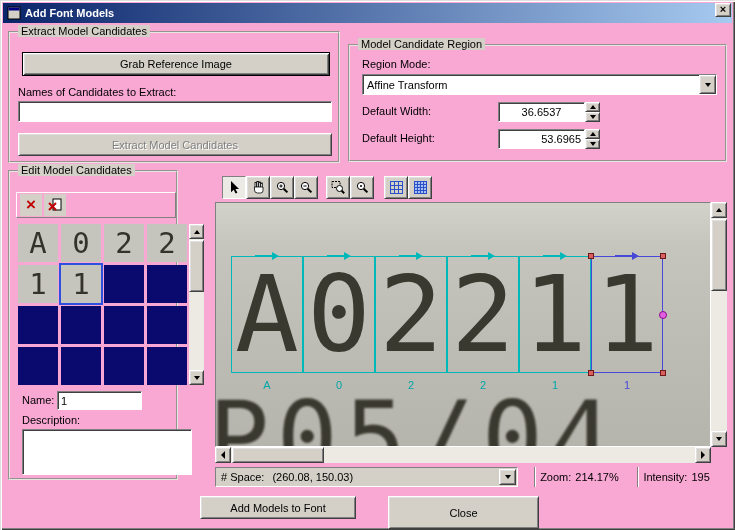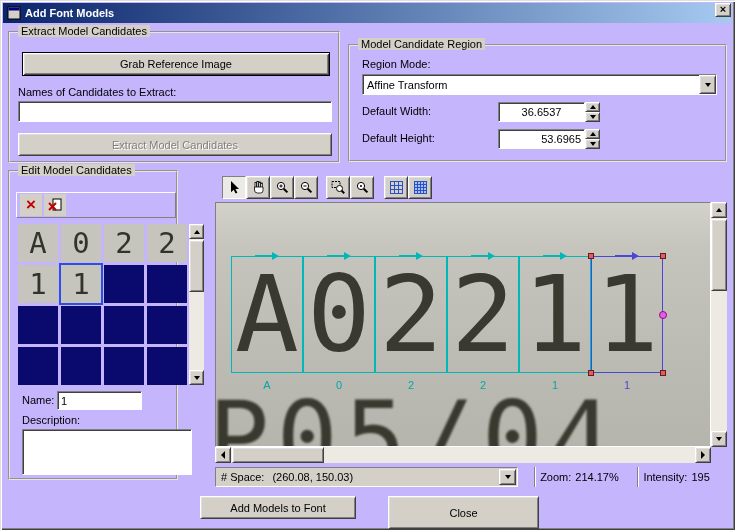--- a/index.html
+++ b/index.html
@@ -6,7 +6,7 @@
   html,body { width:735px; height:530px; }
   body { font-family:"Liberation Sans", sans-serif; font-size:11px; color:#000; }
 
-  .win { position:relative; width:735px; height:530px; background:#c4b5fd;
+  .win { position:relative; width:735px; height:530px; background:#f9a8d4;
          box-shadow: inset 1px 1px 0 #dfdfdf, inset 2px 2px 0 #ffffff,
                      inset -1px -1px 0 #404040, inset -2px -2px 0 #808080; overflow:hidden; }
 

